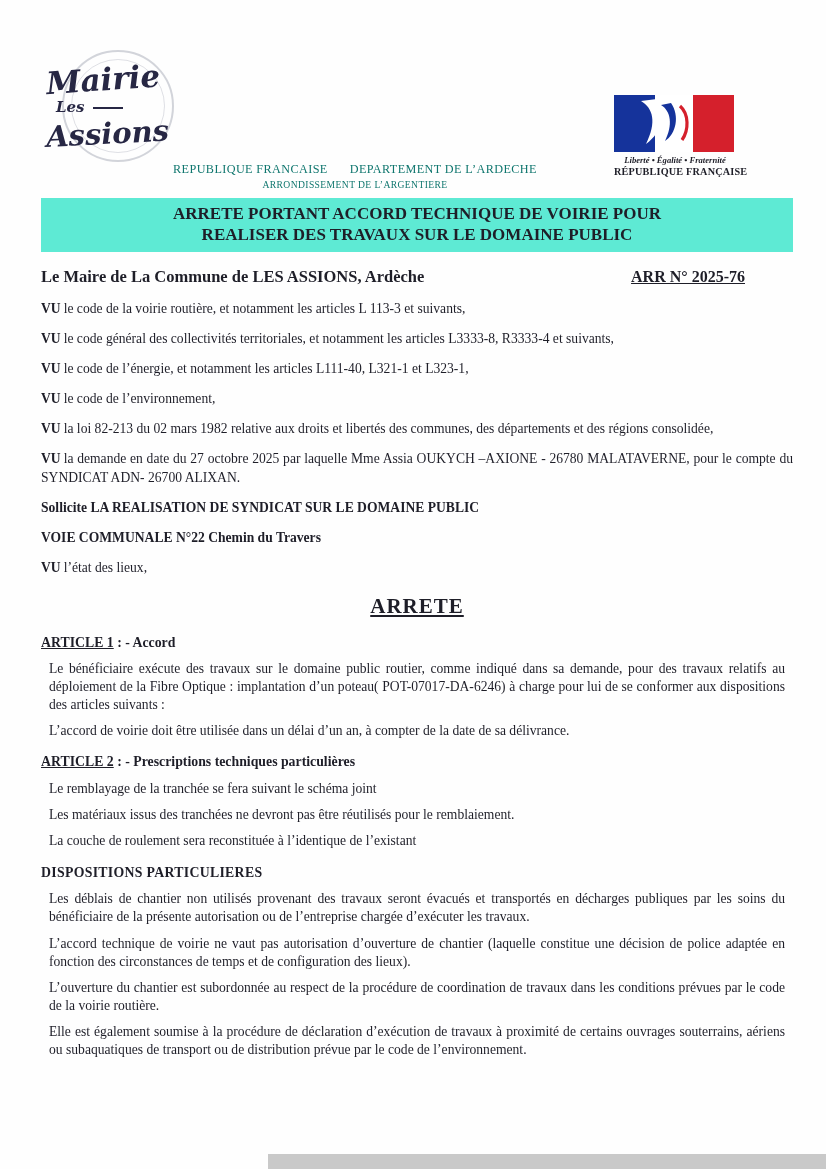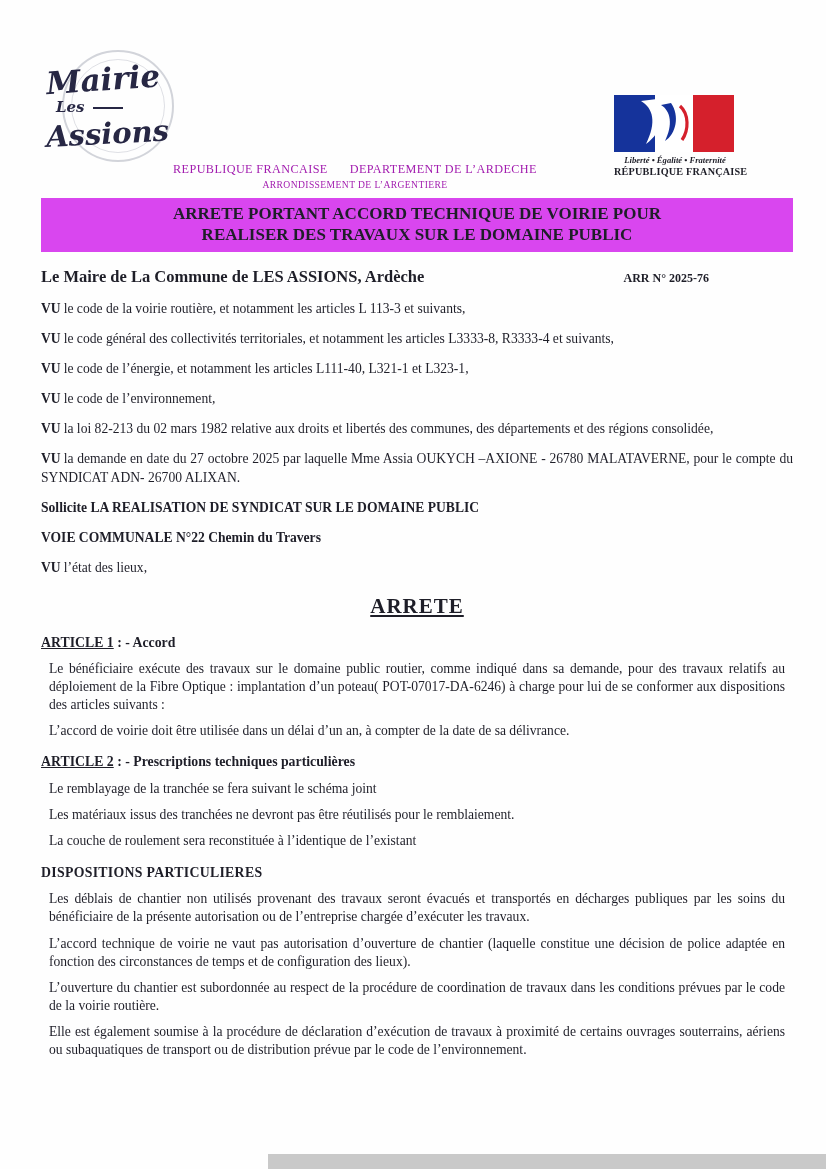--- a/index.html
+++ b/index.html
@@ -23,7 +23,7 @@
              font-size:29px; transform:rotate(-3deg); position:relative; }
 
   .admin-head { position:absolute; left:150px; top:162px; width:410px; text-align:center;
-                color:#a21caf; }
+                color:#0f766e; }
   .admin-line1 { font-size:12.2px; letter-spacing:.4px; white-space:nowrap; }
   .admin-line1 .gap { display:inline-block; width:22px; }
   .admin-line2 { font-size:9.6px; letter-spacing:.4px; margin-top:2px; }

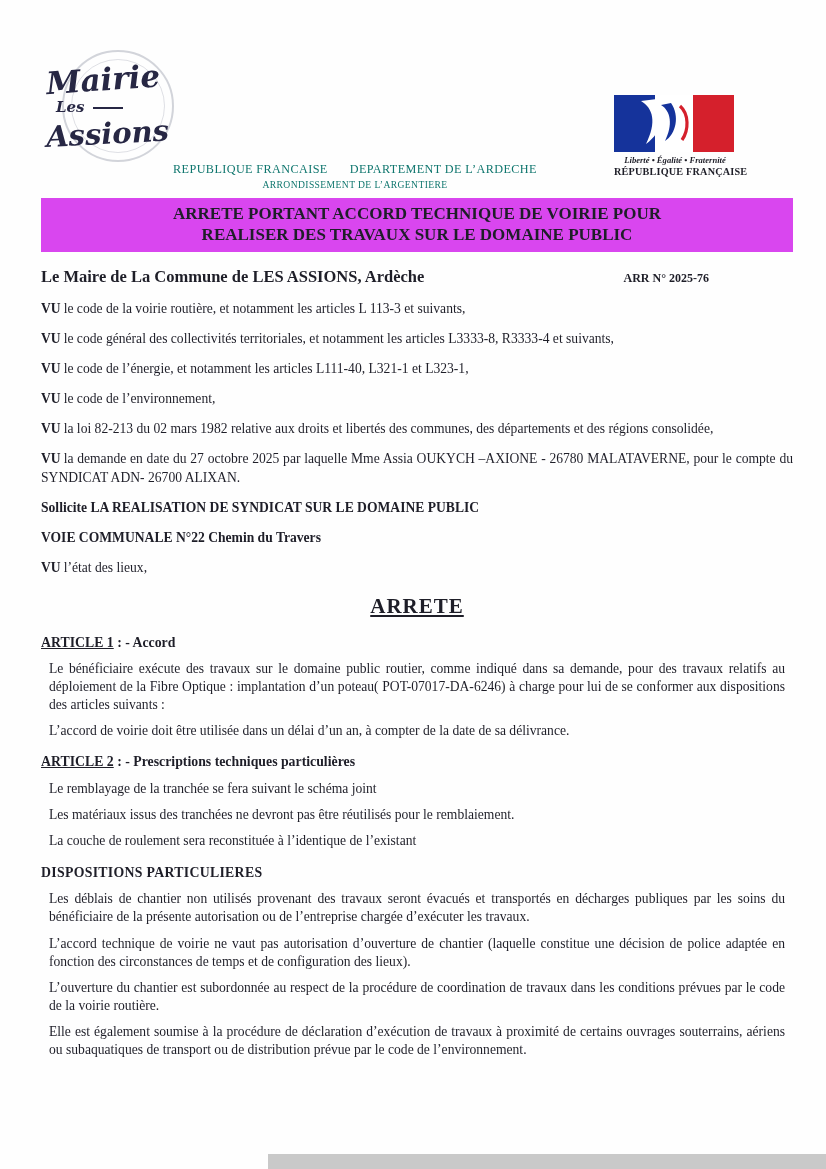--- a/index.html
+++ b/index.html
@@ -36,7 +36,7 @@
   
   .content { position:absolute; left:41px; top:198px; width:752px; font-size:13.6px; line-height:1.33; }
 
-  .title-band { background:#d946ef; text-align:center; font-weight:700; font-size:17px;
+  .title-band { background:#5eead4; text-align:center; font-weight:700; font-size:17px;
                 line-height:1.24; padding:5px 8px 7px; }
 
   .subject-row { display:flex; justify-content:space-between; align-items:baseline; margin-top:14px;gap:12px; }

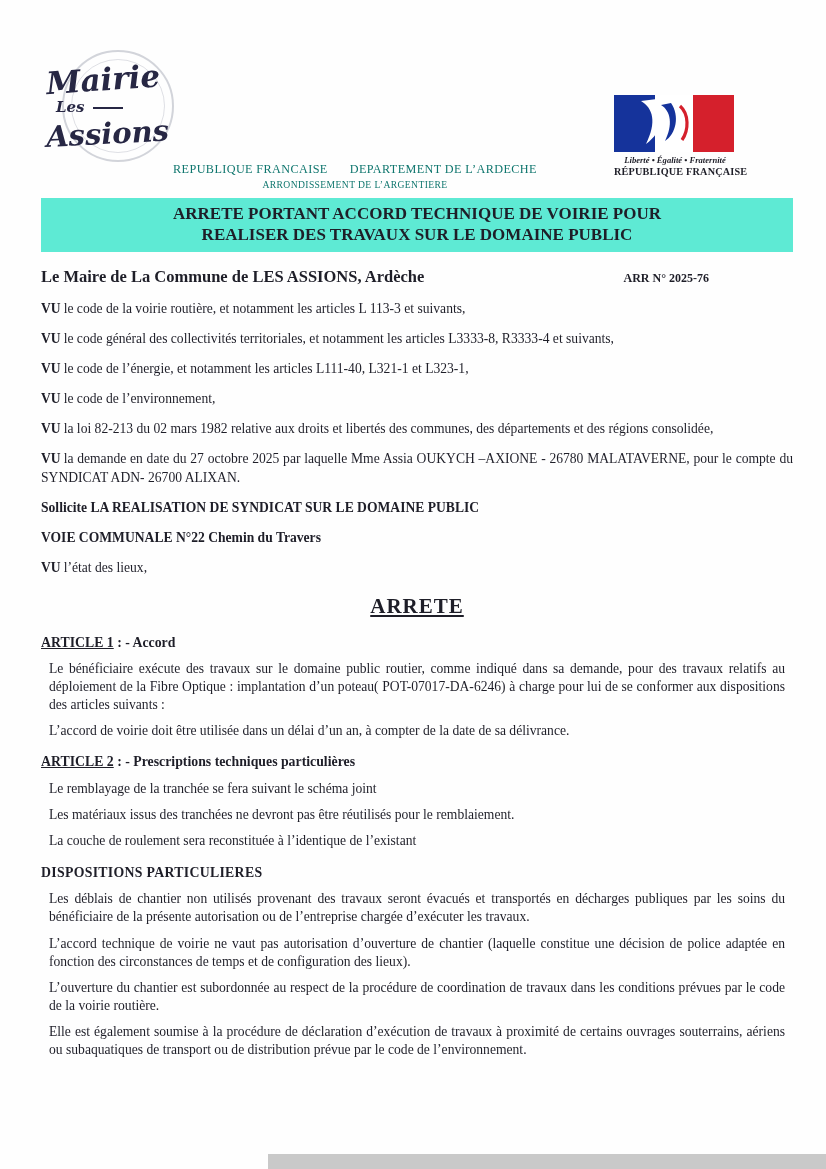--- a/index.html
+++ b/index.html
@@ -41,8 +41,8 @@
 
   .subject-row { display:flex; justify-content:space-between; align-items:baseline; margin-top:14px;gap:12px; }
   .subject-maire { font-size:16.5px; font-weight:700; }
-  .subject-arr { font-size:12px; font-weight:700; 
-                 margin-right:84px; white-space:nowrap; }
+  .subject-arr { font-size:16px; font-weight:700; text-decoration:underline;
+                 margin-right:48px; white-space:nowrap; }
 
   .recital { margin-top:12px; text-align:justify; }
   .lead { font-weight:700; margin-right:3px; }

